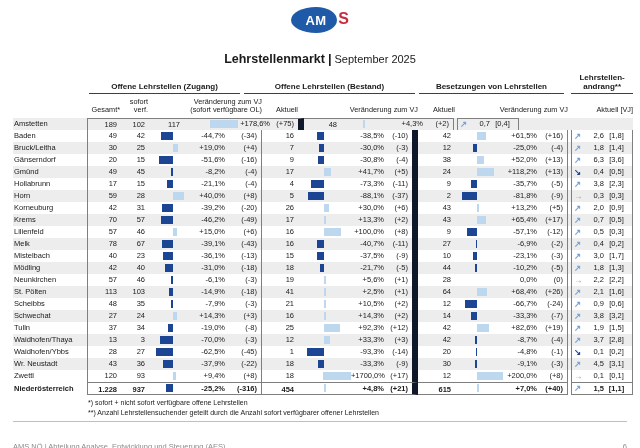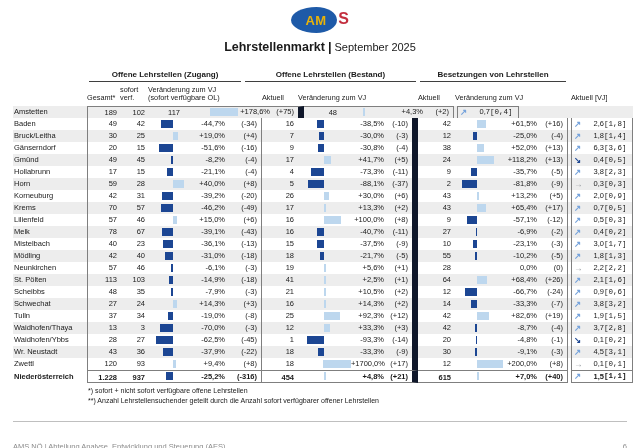--- a/index.html
+++ b/index.html
@@ -13,7 +13,7 @@
   .logo-ellipse { position:absolute; left:0; top:0; width:46px; height:26px;
     background:#1e5aa8; border-radius:55% 45% 45% 55% / 50% 50% 50% 50%;
     display:flex; align-items:center; justify-content:center; }
-  .logo-am { color:#eab308; font-weight:bold; font-size:13px; letter-spacing:.5px; padding-left:4px; }
+  .logo-am { color:#ffffff; font-weight:bold; font-size:13px; letter-spacing:.5px; padding-left:4px; }
   .logo-s { position:absolute; right:0; top:3px; color:#c32f3f; font-weight:bold; font-size:16px; }
   .title-row { text-align:center; margin-top:5px; font-size:11px; }
   .title-main { font-weight:bold; font-size:12.5px; }

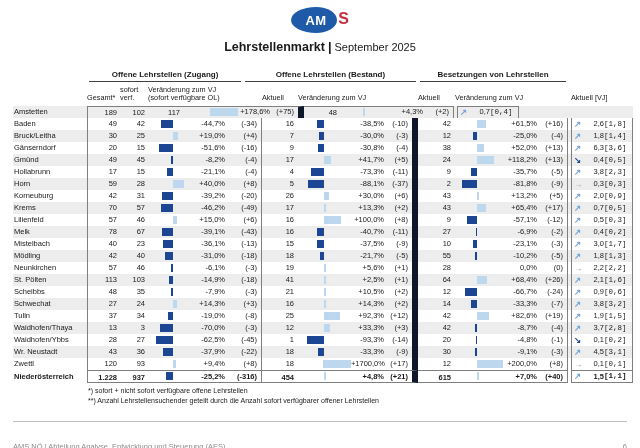--- a/index.html
+++ b/index.html
@@ -15,7 +15,7 @@
     display:flex; align-items:center; justify-content:center; }
   .logo-am { color:#ffffff; font-weight:bold; font-size:13px; letter-spacing:.5px; padding-left:4px; }
   .logo-s { position:absolute; right:0; top:3px; color:#c32f3f; font-weight:bold; font-size:16px; }
-  .title-row { text-align:center; margin-top:5px; font-size:11px; }
+  .title-row { text-align:center; margin-top:17px; font-size:11px; }
   .title-main { font-weight:bold; font-size:12.5px; }
   .title-sep { font-weight:bold; font-size:13px; padding:0 3px; }
   .title-date { font-size:11px; }

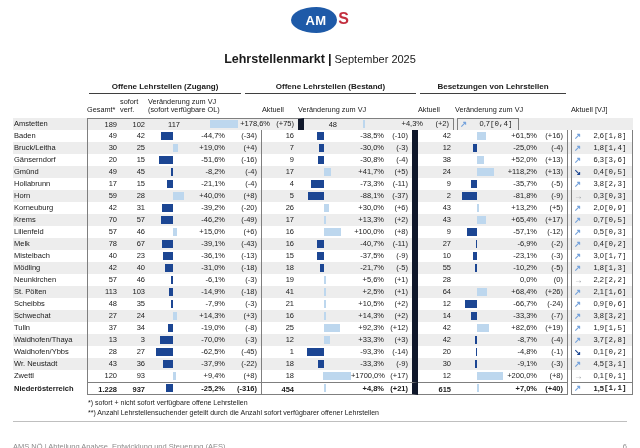--- a/index.html
+++ b/index.html
@@ -107,6 +107,10 @@
       <div class="gcell g-zugang">Offene Lehrstellen (Zugang)</div>
       <div class="gcell g-bestand">Offene Lehrstellen (Bestand)</div>
       <div class="gcell g-bes">Besetzungen von Lehrstellen</div>
+      <div class="gcell g-andrang">
+        <div>Lehrstellen-</div>
+        <div>andrang**</div>
+      </div>
     </div>
 
     <div class="sub-row">

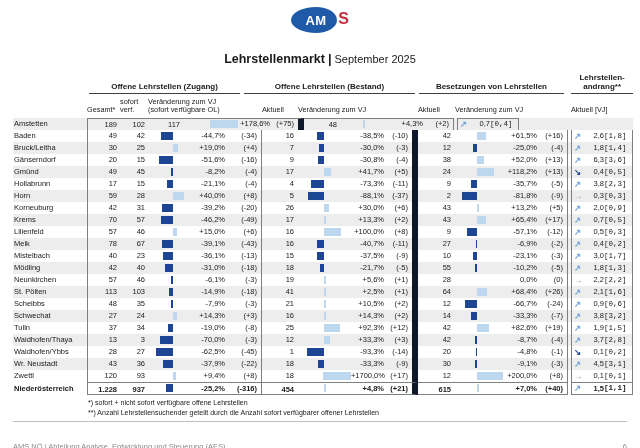--- a/index.html
+++ b/index.html
@@ -32,7 +32,7 @@
   .g-andrang { width:62px; margin-left:5px; }
 
   .sub-row { display:flex; align-items:flex-end; padding:4px 0 3px; }
-  .scell { text-align:left; font-size:7.3px; line-height:8.3px; }
+  .scell { text-align:right; font-size:7.3px; line-height:8.3px; }
   .s-label { width:74px; }
   .s-gesamt { width:33px; }
   .s-sofort { width:28px; }

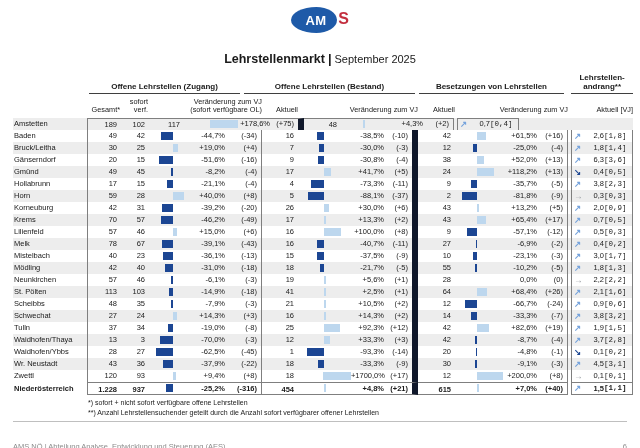--- a/index.html
+++ b/index.html
@@ -74,7 +74,7 @@
 
   .arrow { width:12px; font-size:8.5px; font-weight:bold; text-align:left; }
   .aval { flex:1; text-align:right; }
-  .avj { width:25px; text-align:left;font-family:Liberation Mono, monospace; }
+  .avj { width:25px; text-align:center; }
 
   
   .footnotes { margin:3px 0 0 88px; font-size:7px; line-height:10px; color:#1a1a1a; }

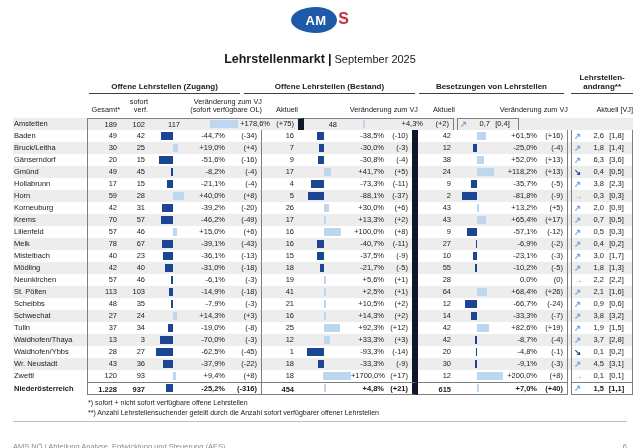--- a/index.html
+++ b/index.html
@@ -577,7 +577,7 @@
             <span class="pct">-21,7%</span>
             <span class="abs">(-5)</span>
           </div>
-          <div class="c c-baktuell num">55</div>
+          <div class="c c-baktuell num">44</div>
           <div class="c change num c-beschange">
             <div class="negzone">
               <div class="bar" style="width: 1.836px; background: rgb(28, 70, 147);"></div>

